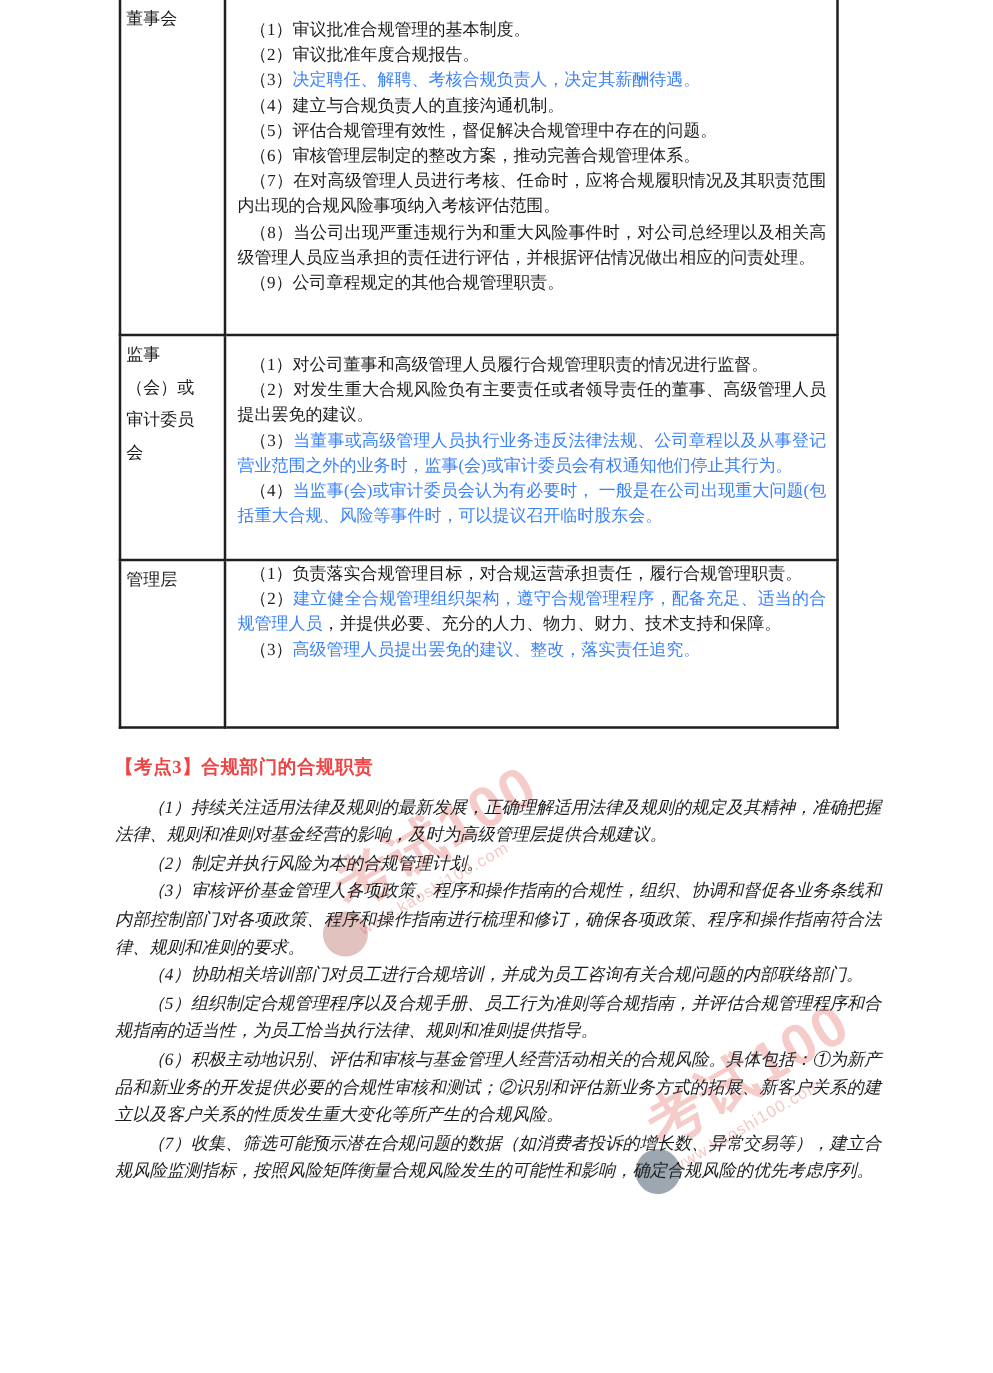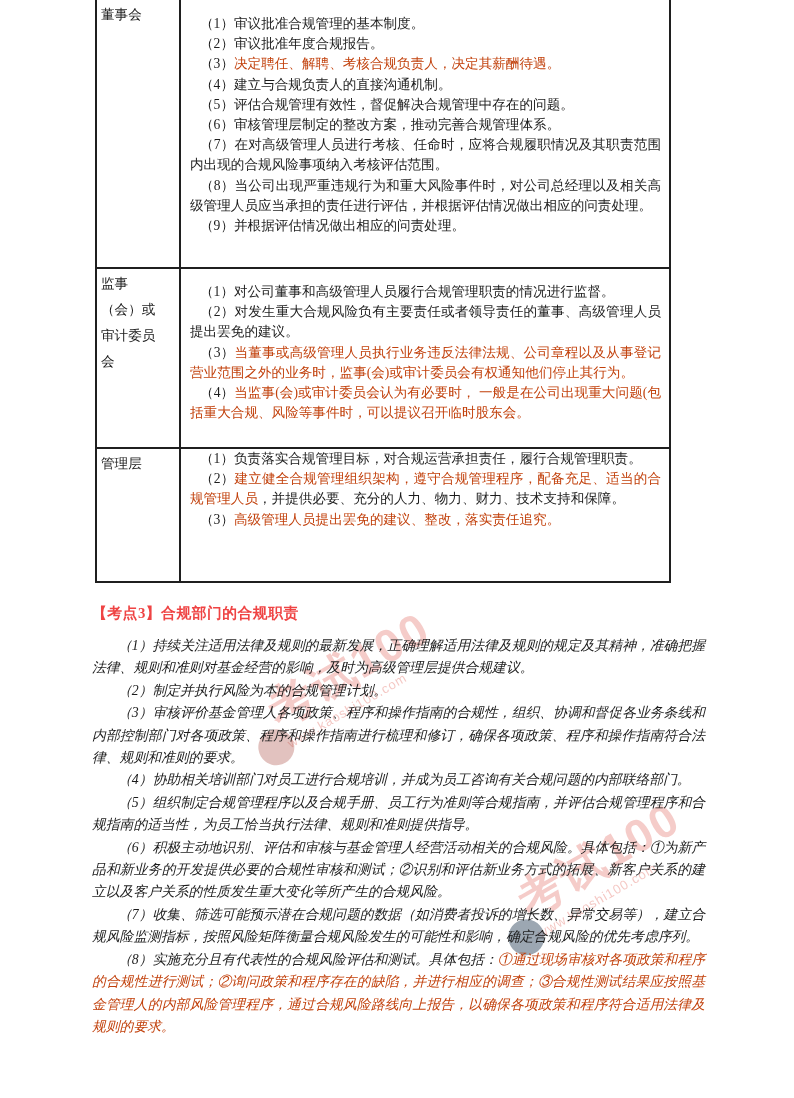--- a/index.html
+++ b/index.html
@@ -42,7 +42,7 @@
   tr.row2 td.cell { padding-top:13px; }
   tr.row3 td.cell { }
   p.item { margin:0; text-indent:10px; }
-  .red { color:#c2410c; }
+  .red { color:#3b82f6; }
 
   
   .section { position:absolute; left:92px; top:604px; width:613px; z-index:1; }

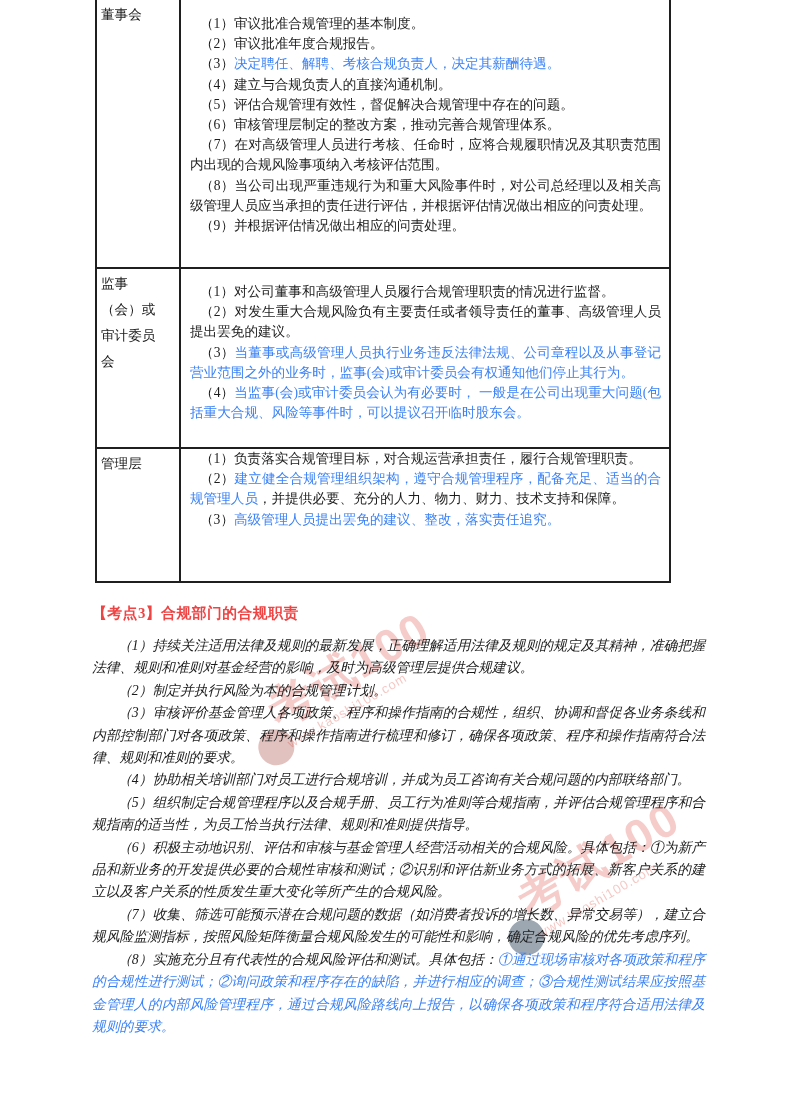--- a/index.html
+++ b/index.html
@@ -84,7 +84,7 @@
             <p class="item"><span>（6）</span><span>审核管理层制定的整改方案，推动完善合规管理体系。</span></p>
             <p class="item"><span>（7）</span><span>在对高级管理人员进行考核、任命时，应将合规履职情况及其职责范围内出现的合规风险事项纳入考核评估范围。</span></p>
             <p class="item"><span>（8）</span><span>当公司出现严重违规行为和重大风险事件时，对公司总经理以及相关高级管理人员应当承担的责任进行评估，并根据评估情况做出相应的问责处理。</span></p>
-            <p class="item"><span>（9）</span><span>并根据评估情况做出相应的问责处理。</span></p>
+            <p class="item"><span>（9）</span><span>公司章程规定的其他合规管理职责。</span></p>
           </td>
         </tr>
         <tr class="row2">

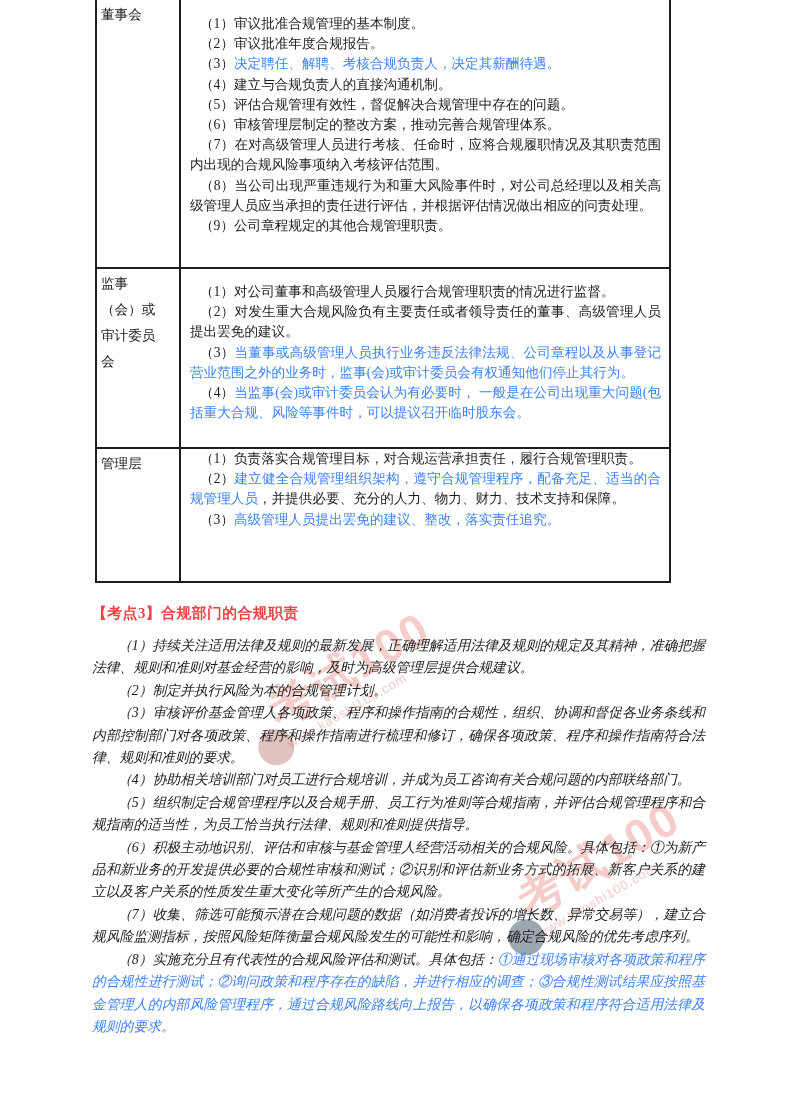--- a/index.html
+++ b/index.html
@@ -120,7 +120,6 @@
         <p class="para"><span>（5）</span><span>组织制定合规管理程序以及合规手册、员工行为准则等合规指南，并评估合规管理程序和合规指南的适当性，为员工恰当执行法律、规则和准则提供指导。</span></p>
         <p class="para"><span>（6）</span><span>积极主动地识别、评估和审核与基金管理人经营活动相关的合规风险。具体包括：①为新产品和新业务的开发提供必要的合规性审核和测试；②识别和评估新业务方式的拓展、新客户关系的建立以及客户关系的性质发生重大变化等所产生的合规风险。</span></p>
         <p class="para"><span>（7）</span><span>收集、筛选可能预示潜在合规问题的数据（如消费者投诉的增长数、异常交易等），建立合规风险监测指标，按照风险矩阵衡量合规风险发生的可能性和影响，确定合规风险的优先考虑序列。</span></p>
-        <p class="para"><span>（8）</span><span>实施充分且有代表性的合规风险评估和测试。具体包括：</span><span class="red">①通过现场审核对各项政策和程序的合规性进行测试；②询问政策和程序存在的缺陷，并进行相应的调查；③合规性测试结果应按照基金管理人的内部风险管理程序，通过合规风险路线向上报告，以确保各项政策和程序符合适用法律及规则的要求。</span></p>
       </div>
   </div>
 

